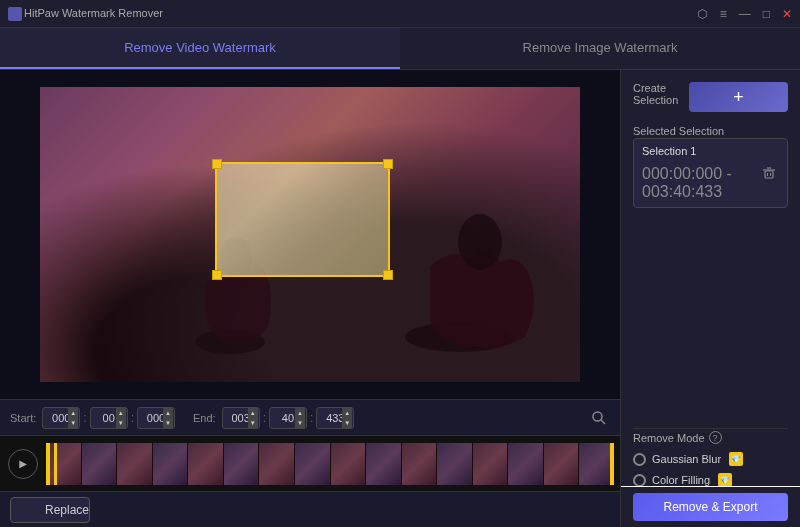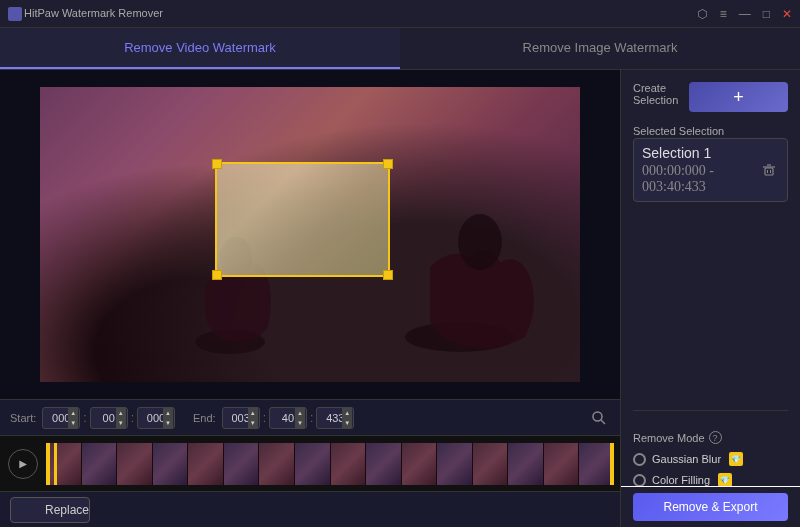--- a/index.html
+++ b/index.html
@@ -361,9 +361,9 @@
     }
     .selection-item-info { flex: 1; }
     .selection-item-name {
-      font-size: 14px;
+      font-size: 11px;
       color: #ddd;
-      margin-bottom: 2px;
+      margin-bottom: 8px;
     }
     .selection-item-time {
       font-size: 14px;

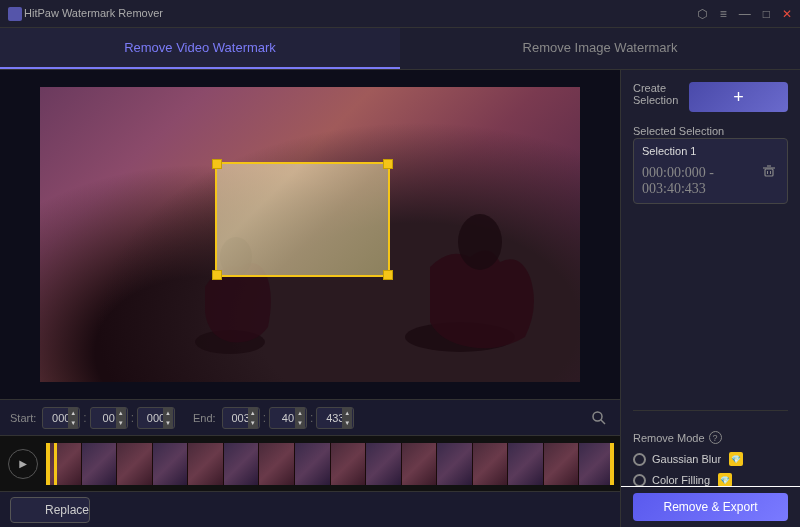--- a/index.html
+++ b/index.html
@@ -366,9 +366,8 @@
       margin-bottom: 8px;
     }
     .selection-item-time {
-      font-size: 14px;
+      font-size: 16px;
       color: #888;
-      font-family: Liberation Serif, serif;
     }
     .delete-btn {
       width: 20px;

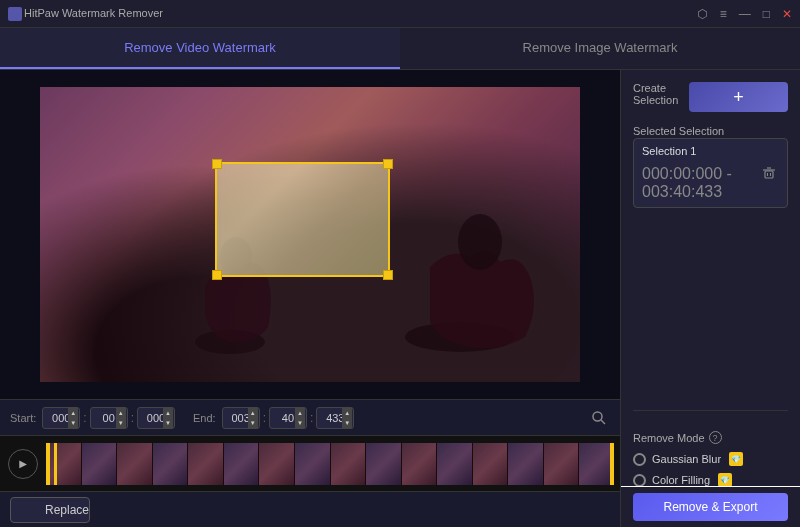--- a/index.html
+++ b/index.html
@@ -384,7 +384,7 @@
 
     .remove-mode-section {
       border-top: 1px solid #333;
-      padding-top: 20px;
+      padding-top: 2px;
     }
 
     .mode-label {

